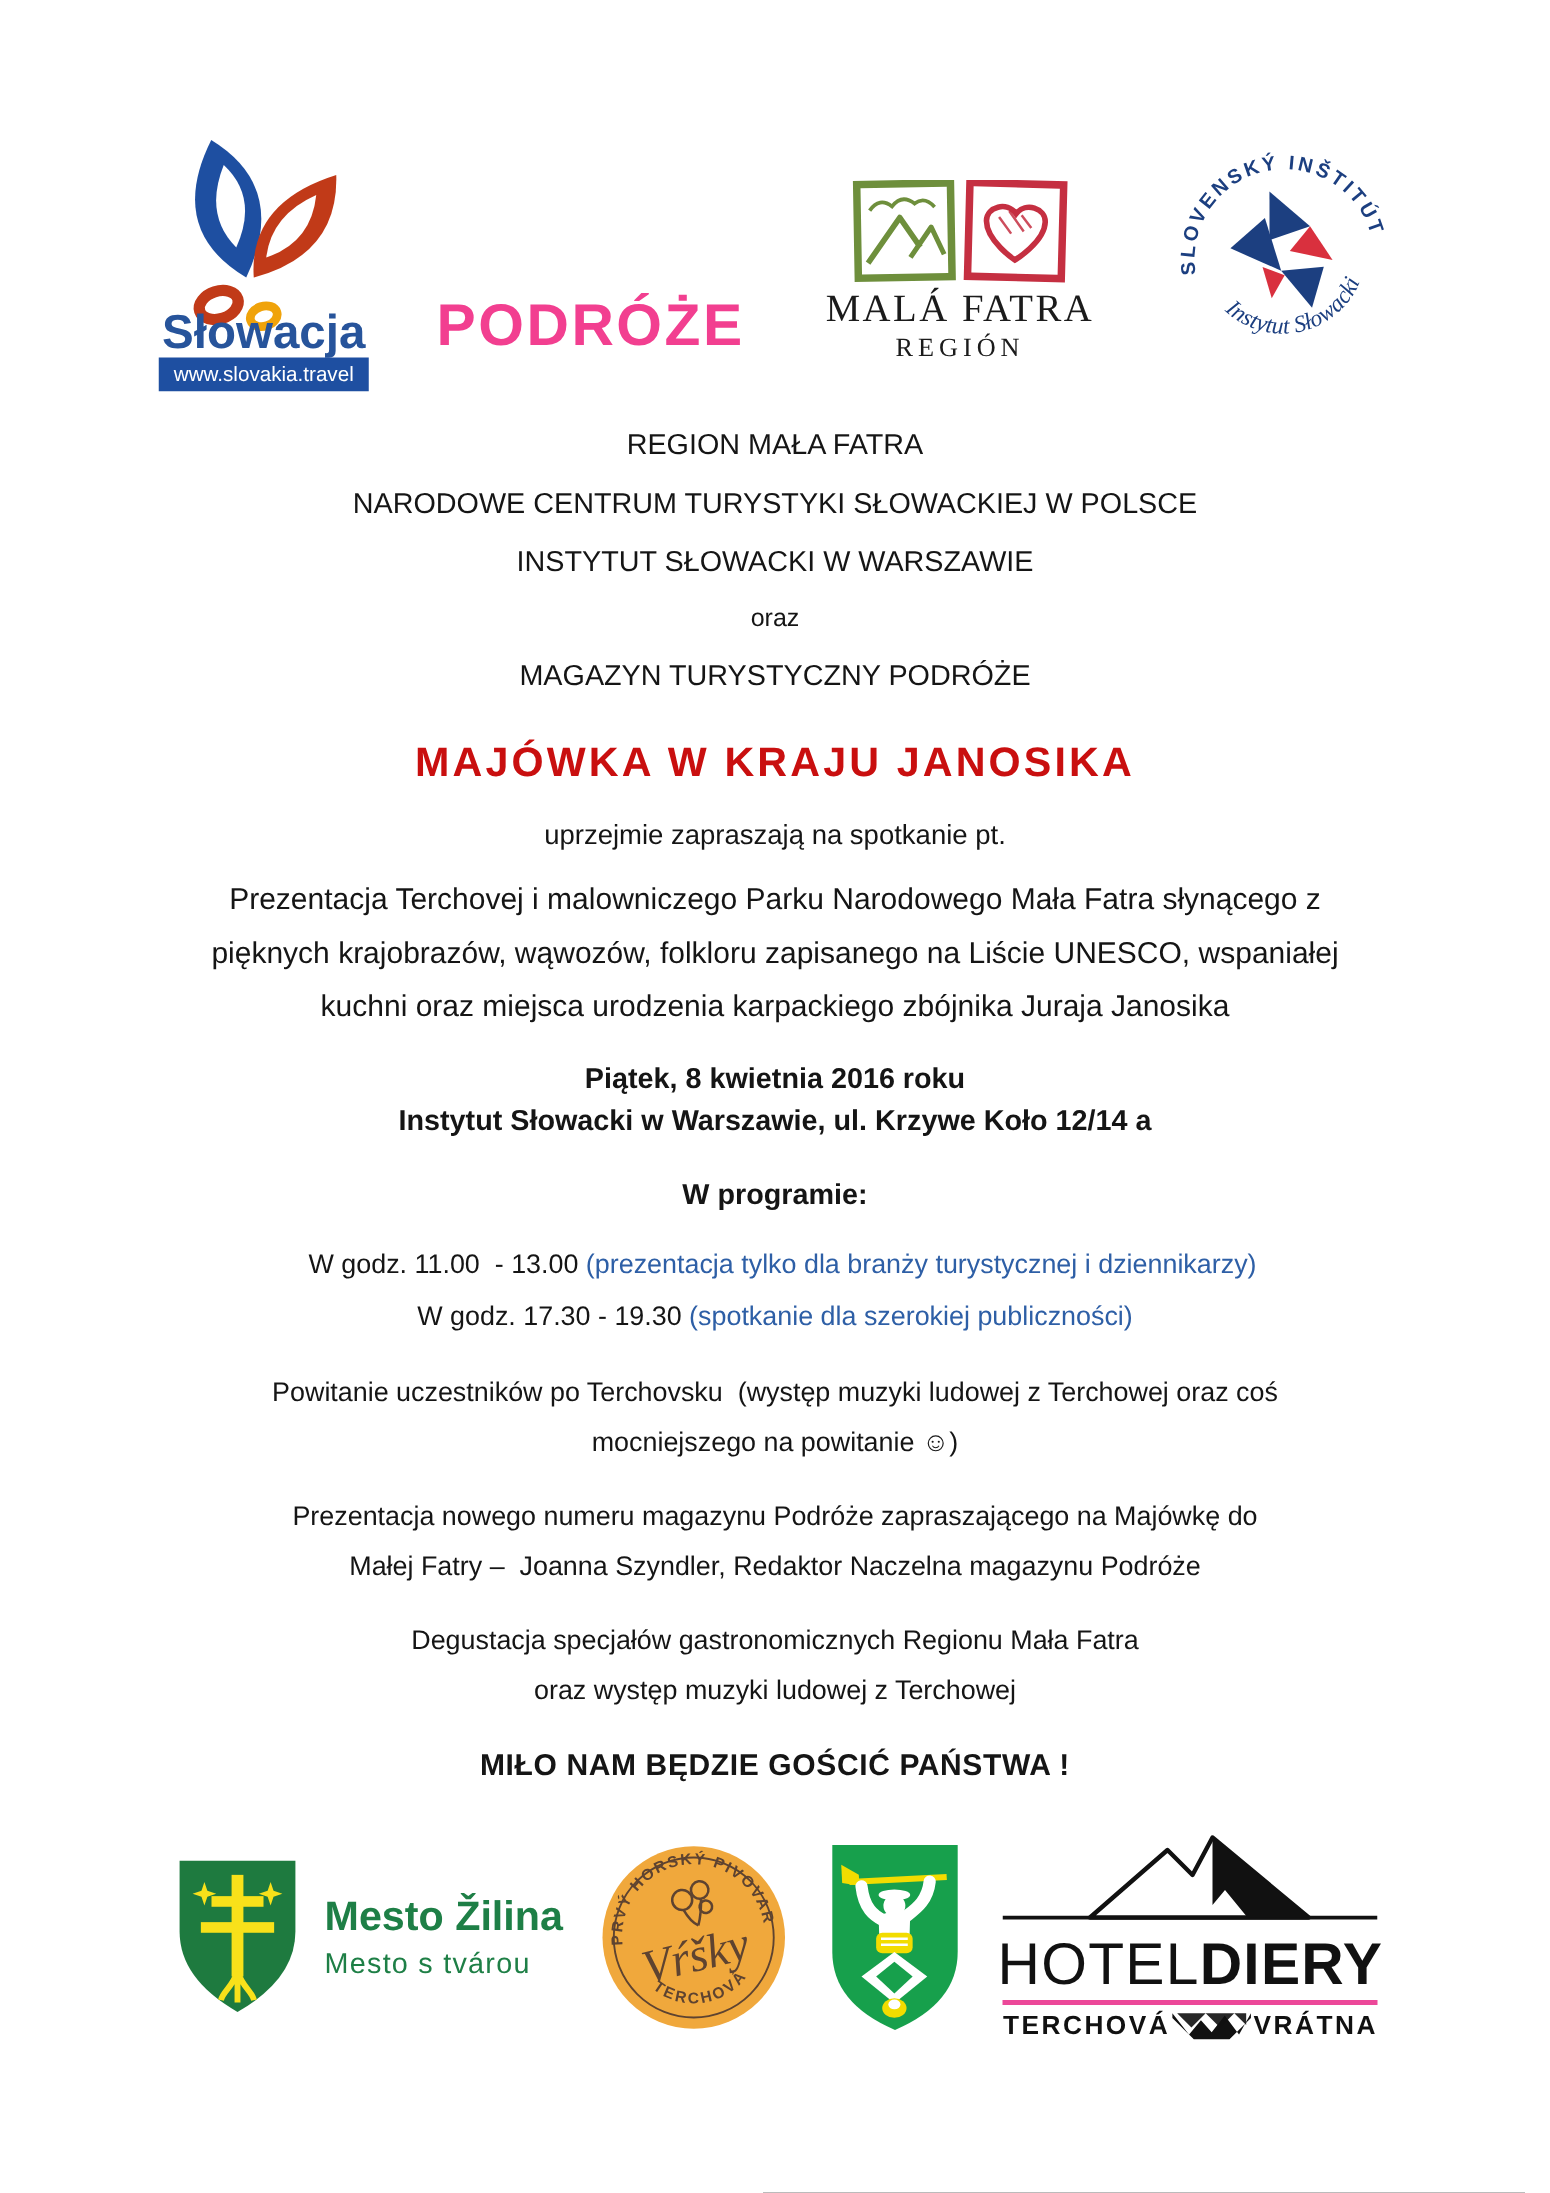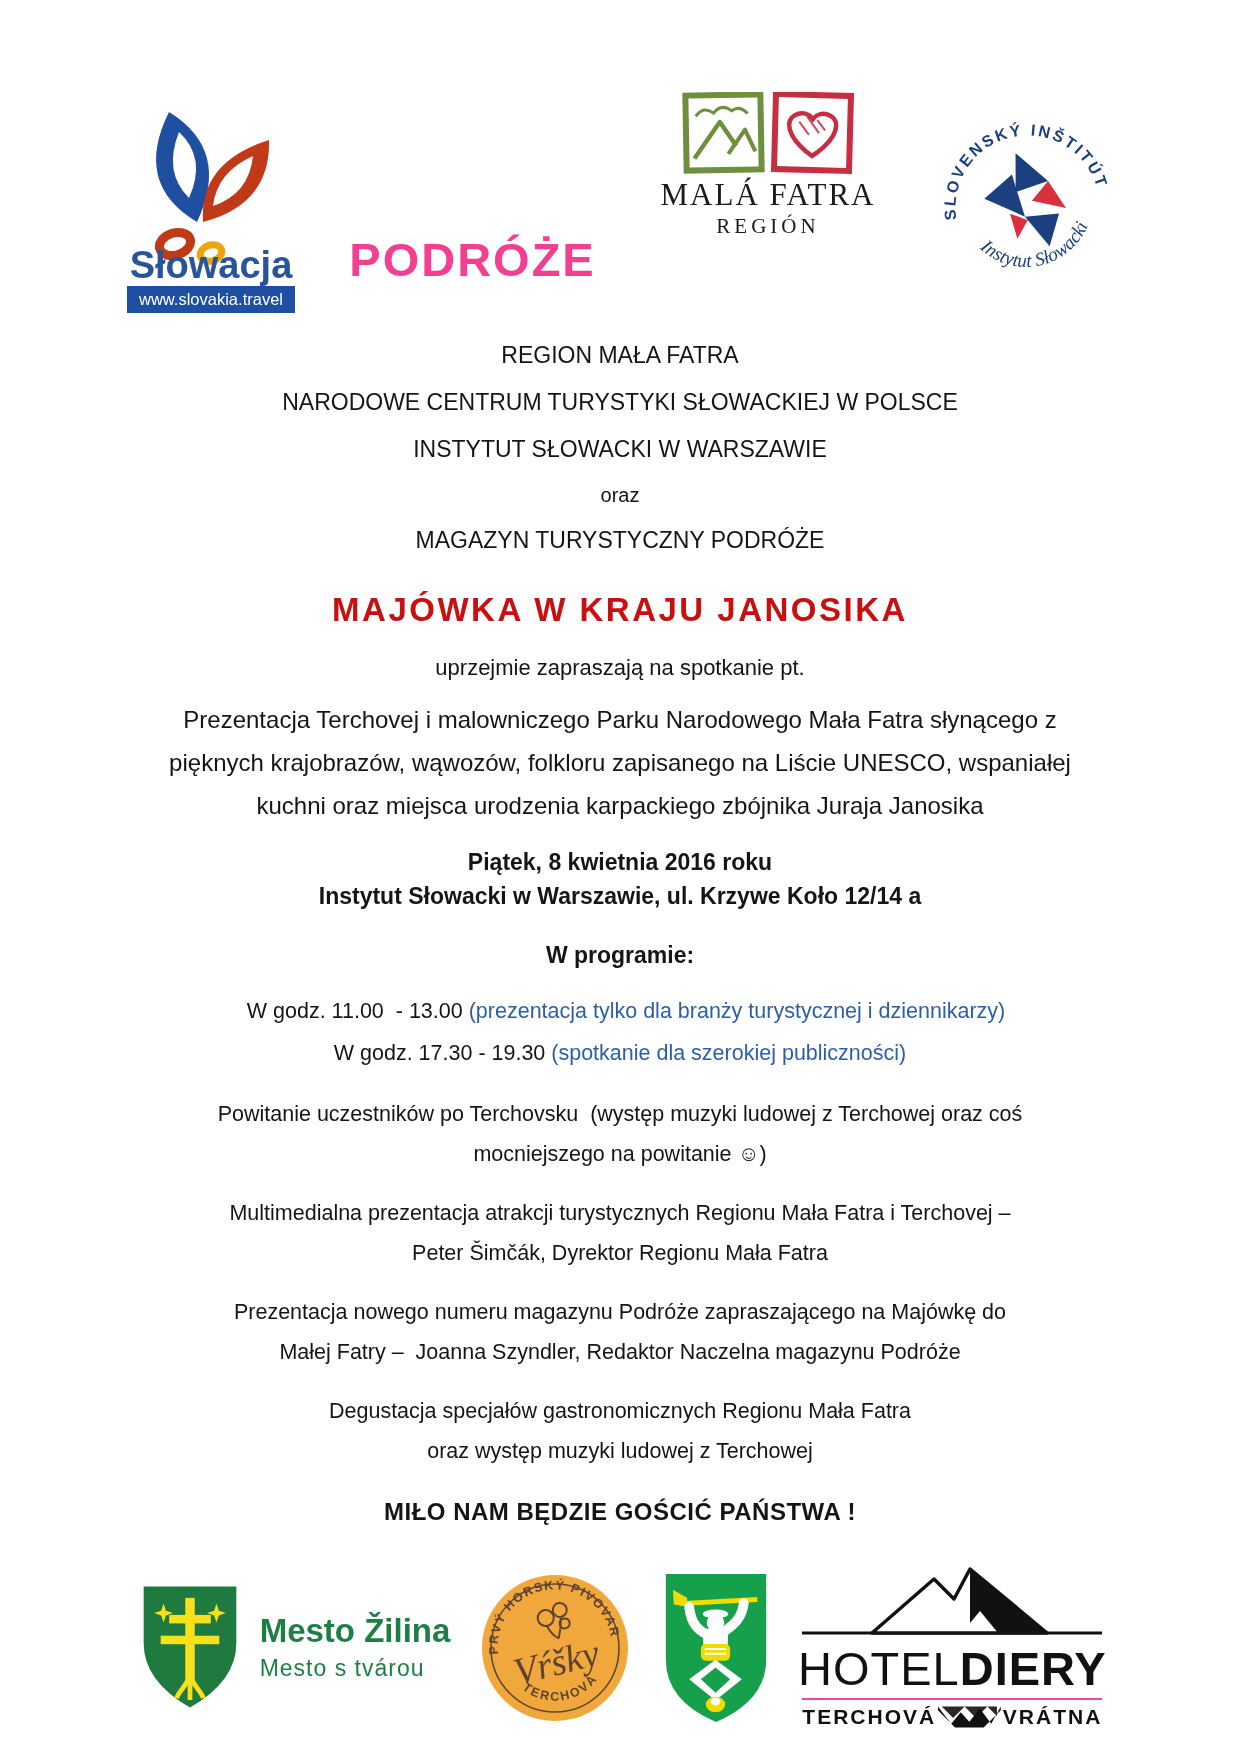--- a/index.html
+++ b/index.html
@@ -35,7 +35,7 @@
   .logo-row{margin-top:92px;display:flex;justify-content:center;align-items:flex-start;gap:52px;height:210px;}
   .podroze-wordmark{font-size:47px;font-weight:700;letter-spacing:2px;color:var(--pink);margin-top:140px;}
   .slowacja-block{margin-top:8px;}
-  .fatra-block{}
+  .fatra-block{margin-top:52px;}
   .institut-block{margin-top:28px;}
   
   .org-line{font-size:23px;line-height:47px;}

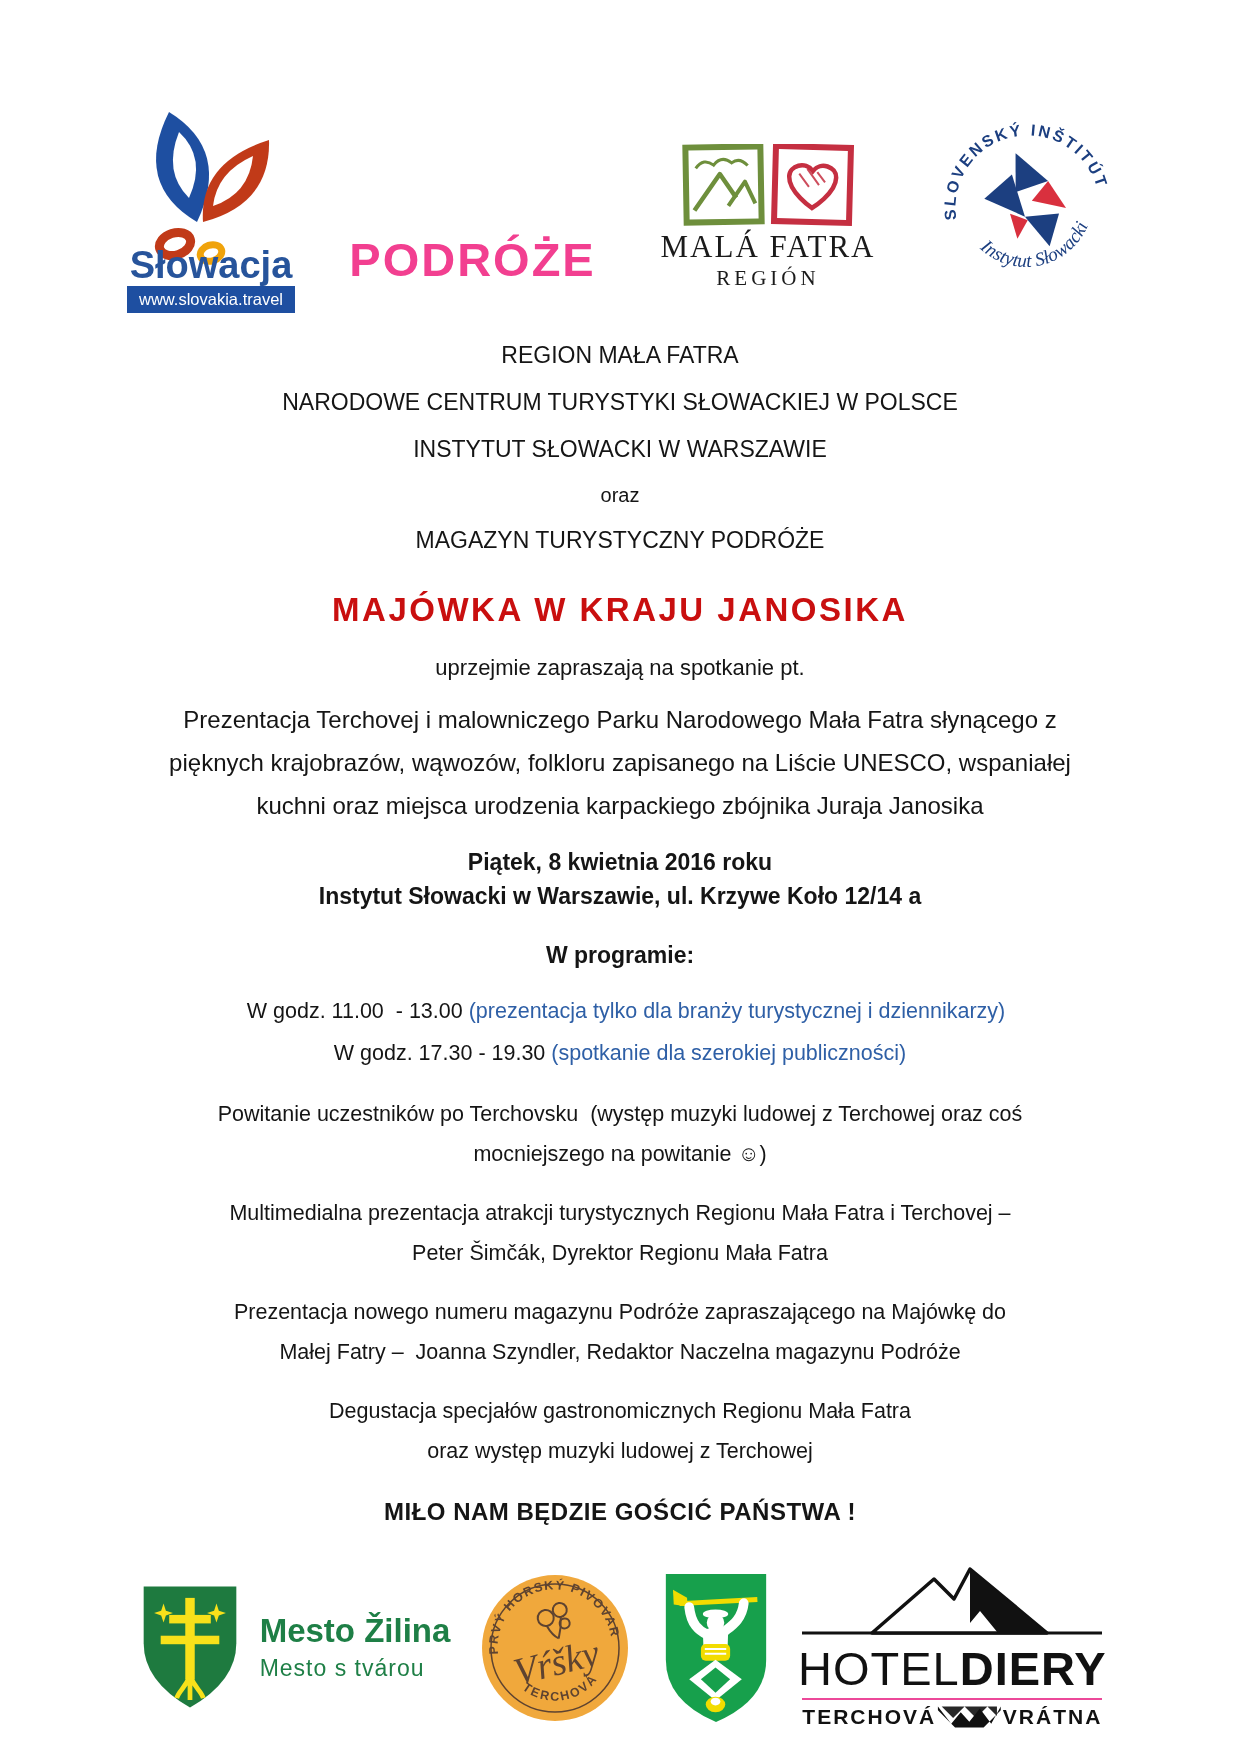--- a/index.html
+++ b/index.html
@@ -165,10 +165,6 @@
     <div class="doc-line item-line">mocniejszego na powitanie ☺)</div>
   </div>
   <div class="program-item">
-    <div class="doc-line item-line">Multimedialna prezentacja atrakcji turystycznych Regionu Mała Fatra i Terchovej –</div>
-    <div class="doc-line item-line">Peter Šimčák, Dyrektor Regionu Mała Fatra</div>
-  </div>
-  <div class="program-item">
     <div class="doc-line item-line">Prezentacja nowego numeru magazynu Podróże zapraszającego na Majówkę do</div>
     <div class="doc-line item-line">Małej Fatry –  Joanna Szyndler, Redaktor Naczelna magazynu Podróże</div>
   </div>

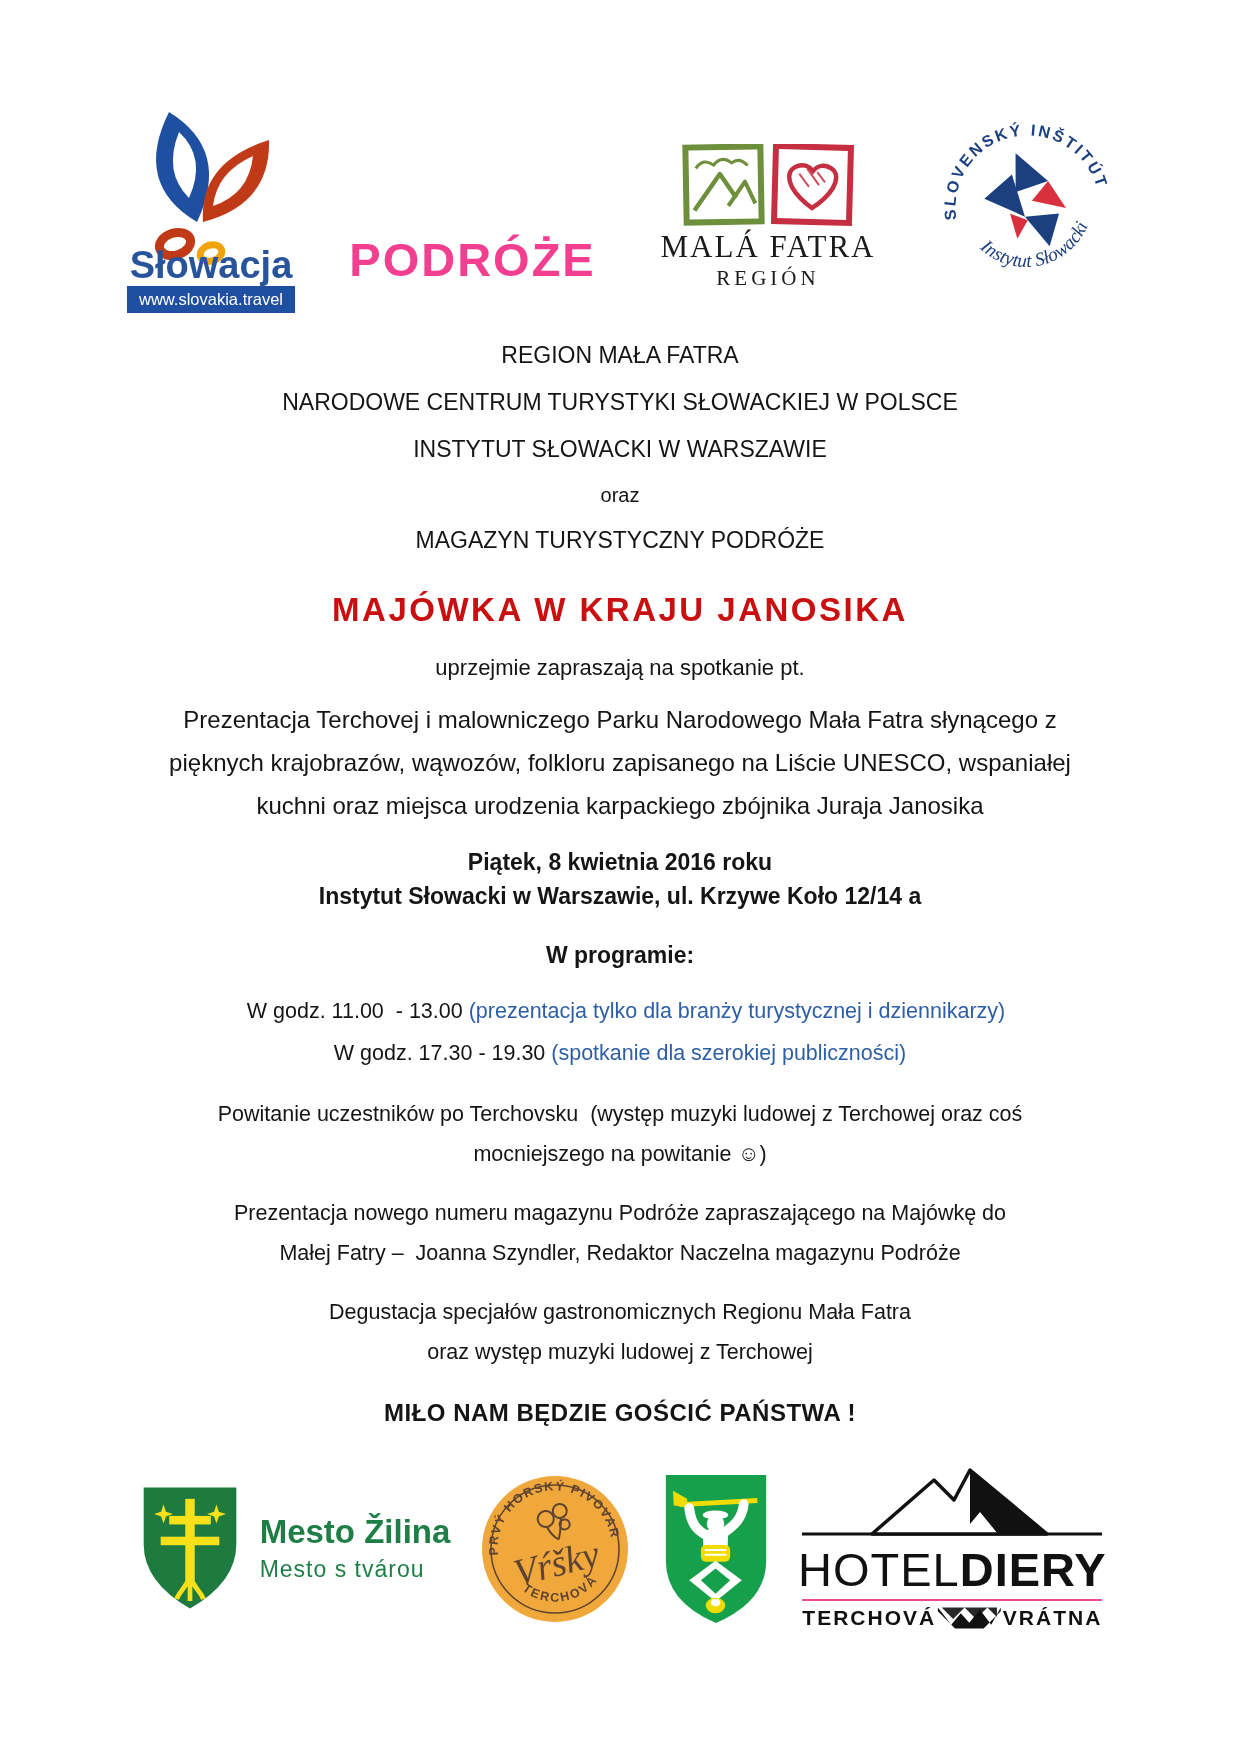--- a/index.html
+++ b/index.html
@@ -61,7 +61,7 @@
   .zilina-text .z-title{font-size:33px;font-weight:700;color:var(--ztext);line-height:40px;}
   .zilina-text .z-sub{font-size:23px;color:var(--ztext);line-height:34px;letter-spacing:1px;}
   .hotel-block{width:300px;}
-  .hotel-name{display:flex;justify-content:center;align-items:flex-end;border-bottom:2px solid #ec4899;padding-bottom:2px;}
+  .hotel-name{display:flex;justify-content:center;align-items:flex-end;border-bottom:4px solid #ec4899;padding-bottom:2px;}
   .hotel-word{font-size:47px;font-weight:400;letter-spacing:1px;color:#111;}
   .diery-word{font-size:47px;font-weight:800;letter-spacing:1px;color:#111;}
   .hotel-sub{display:flex;justify-content:space-between;align-items:center;margin-top:4px;}

